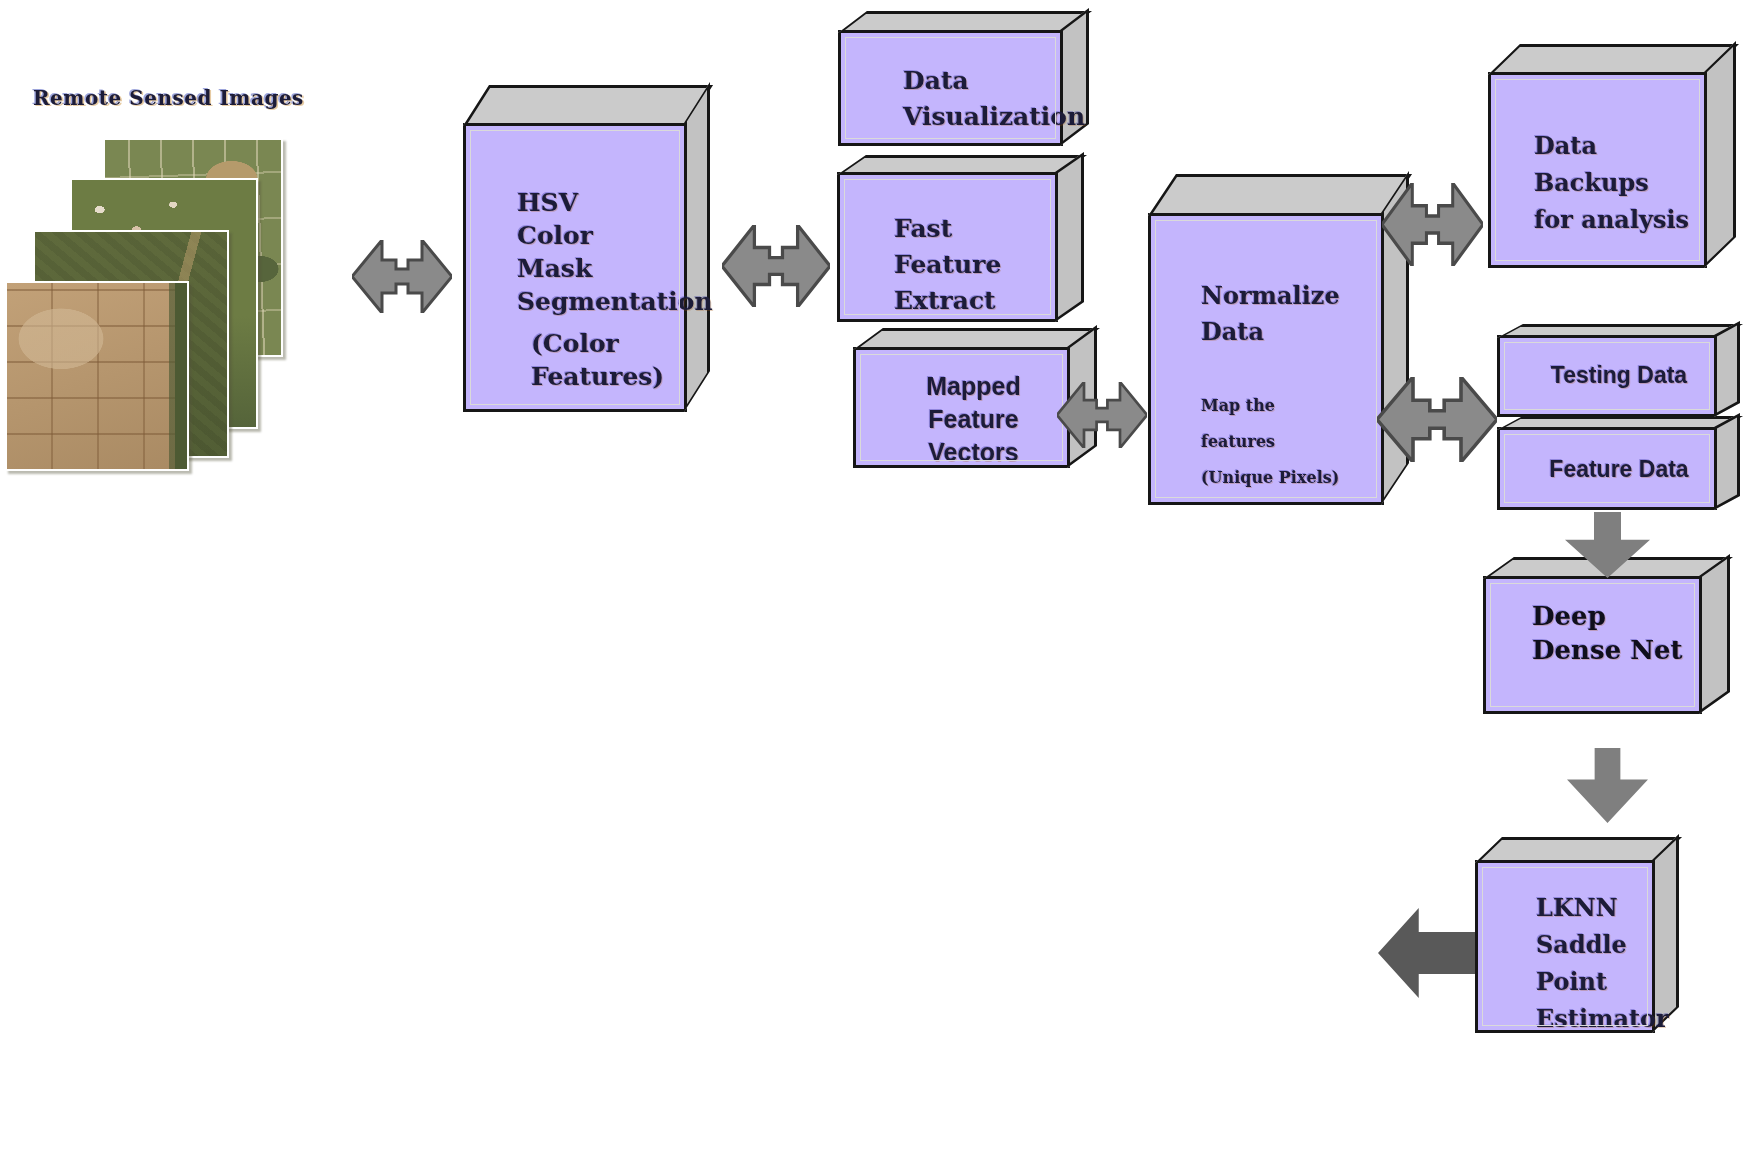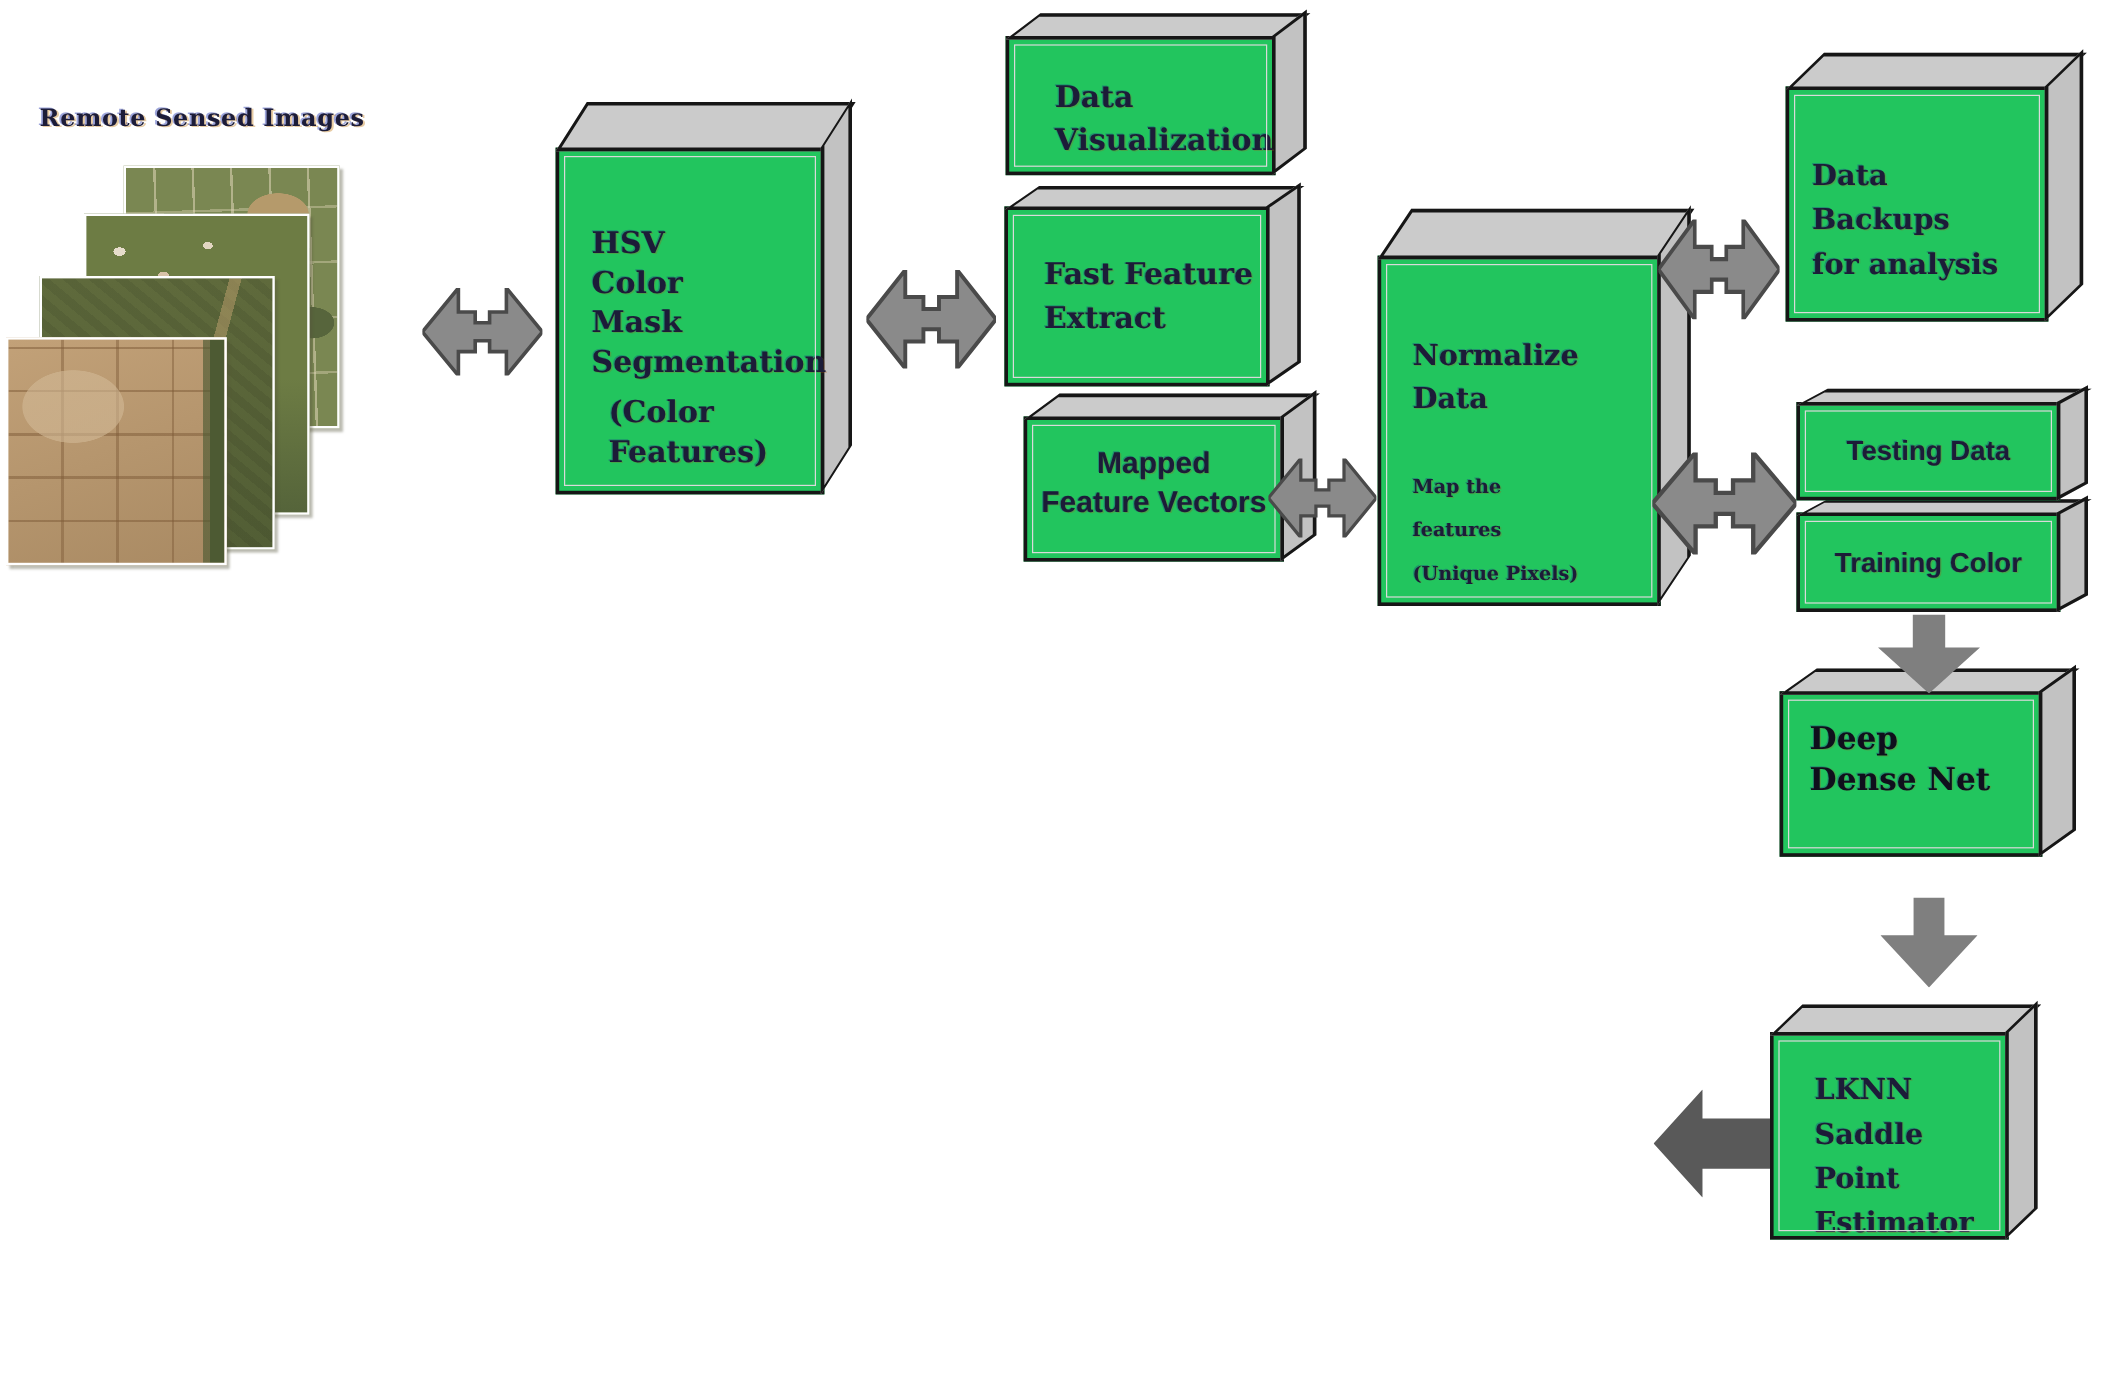--- a/index.html
+++ b/index.html
@@ -12,8 +12,9 @@
 
   
   .b3 {
-    position: absolute; background: #22c55e;
+    position: absolute; background: #c4b5fd;
     border: 3px solid #161616;
+    padding-left: 24px;
   }
   .b3::after { 
     content: ""; position: absolute; inset: 4px;

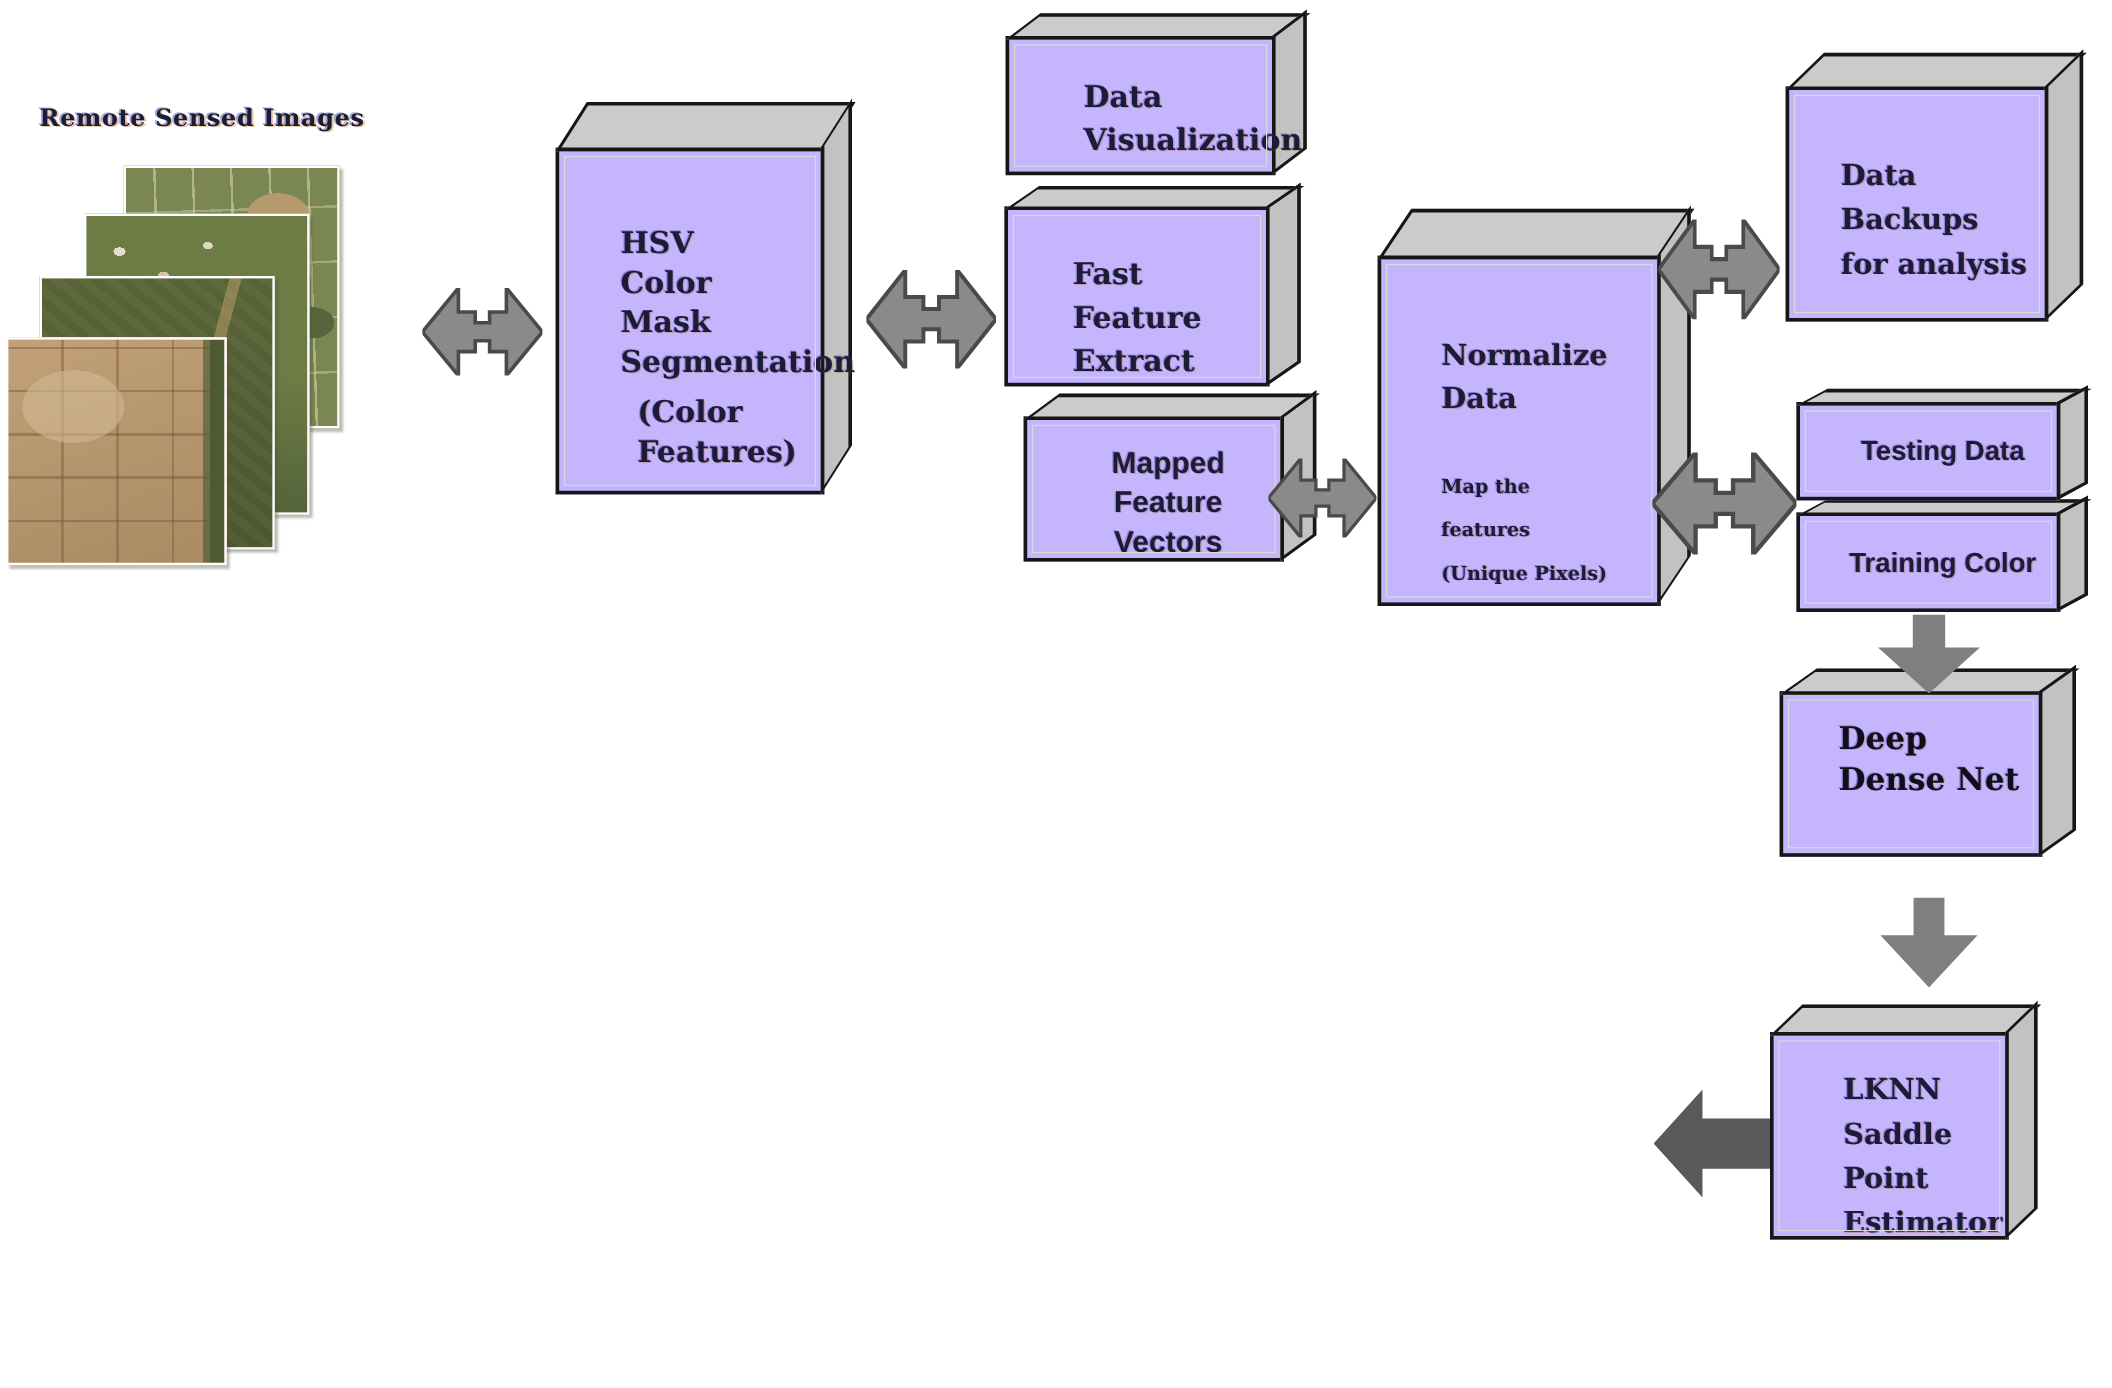--- a/index.html
+++ b/index.html
@@ -173,7 +173,7 @@
   <div class="b3" style="left:1497px;top:427px;width:220px;height:83px;--dx:26px;--dy:14px;--skx:-61.7deg;--sky:-28.3deg;">
     <div class="face-top"></div>
     <div class="face-side"></div>
-    <div class="t sans center" style="padding-top:26px;font-size:23px;line-height:26px;">Training Color</div>
+    <div class="t sans center" style="padding-top:26px;font-size:23px;line-height:26px;">Feature Data</div>
   </div>
 
   <div class="b3" style="left:1497px;top:335px;width:220px;height:82px;--dx:26px;--dy:14px;--skx:-61.7deg;--sky:-28.3deg;">

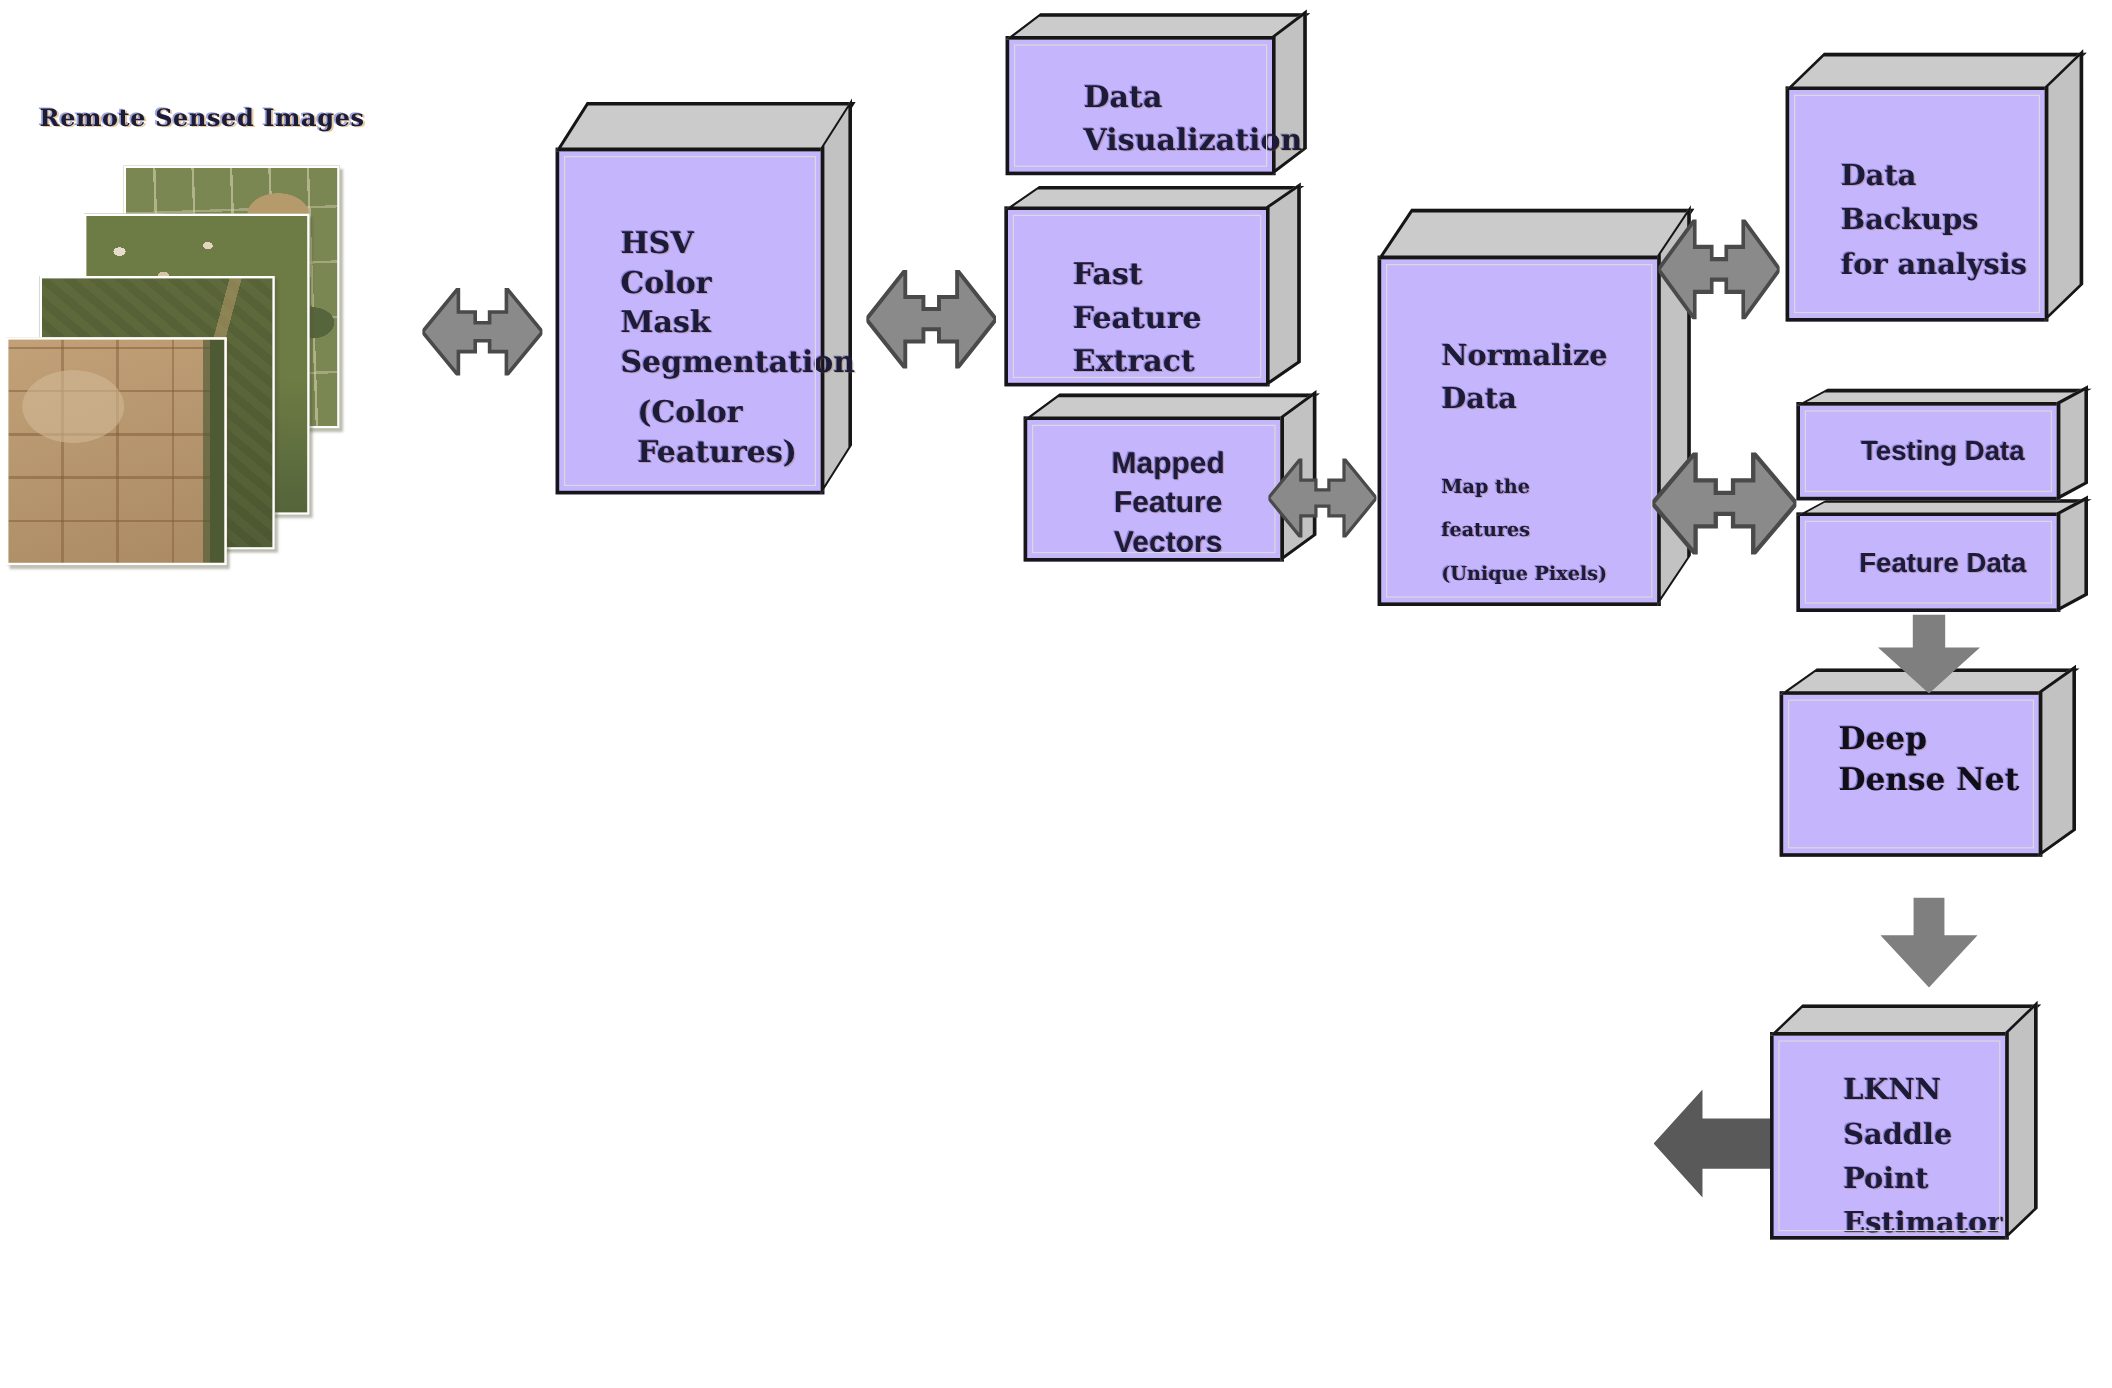--- a/index.html
+++ b/index.html
@@ -189,7 +189,7 @@
 Dense Net</div>
   </div>
 
-  <div class="b3" style="left:1475px;top:860px;width:199px;height:173px;--dx:27px;--dy:26px;--skx:-46.1deg;--sky:-43.9deg;">
+  <div class="b3" style="left:1475px;top:860px;width:180px;height:173px;--dx:27px;--dy:26px;--skx:-46.1deg;--sky:-43.9deg;">
     <div class="face-top"></div>
     <div class="face-side"></div>
     <div class="t serif" style="padding:26px 2px 0 34px;font-size:24px;line-height:37px;">LKNN

